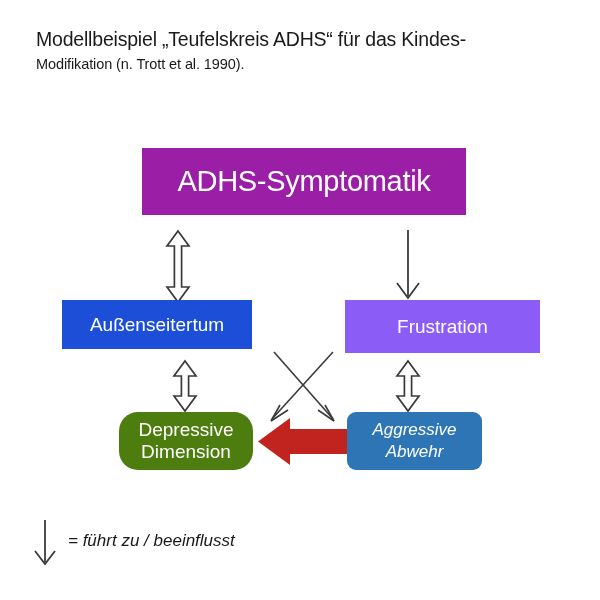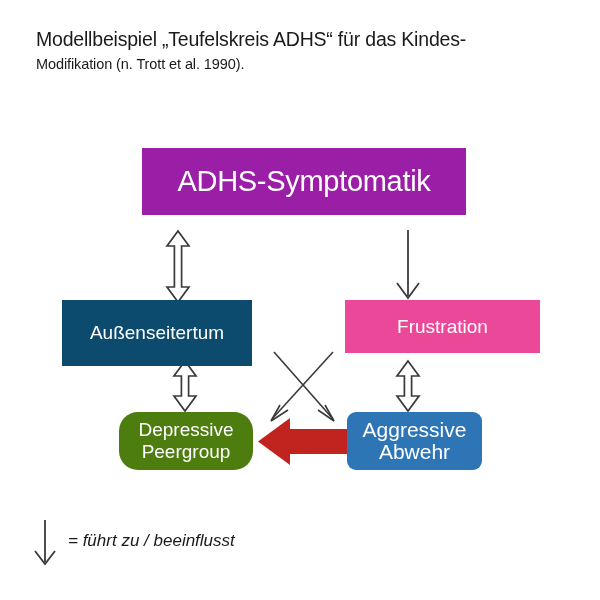--- a/index.html
+++ b/index.html
@@ -76,8 +76,8 @@
     left: 62px;
     top: 300px;
     width: 190px;
-    height: 66px;
-    background: #0c4a6e;
+    height: 49px;
+    background: #1d4ed8;
   }
   #node-aussenseitertum .node-label {
     font-size: 19px;

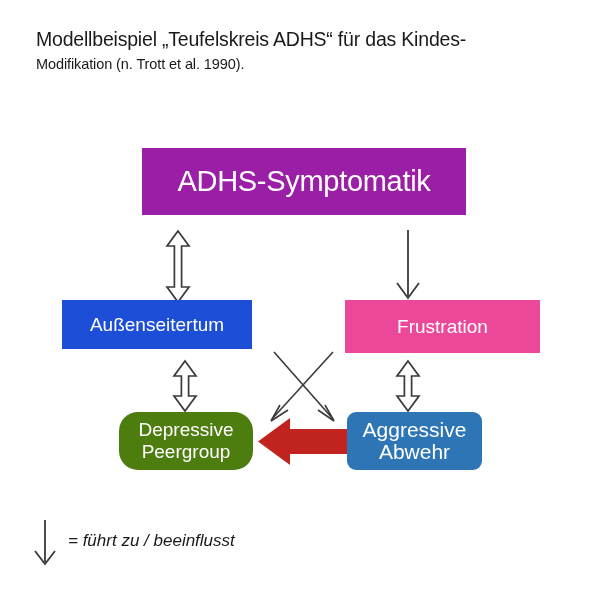--- a/index.html
+++ b/index.html
@@ -88,7 +88,7 @@
     top: 300px;
     width: 195px;
     height: 53px;
-    background: #ec4899;
+    background: #8b5cf6;
   }
   #node-frustration .node-label {
     font-size: 19px;

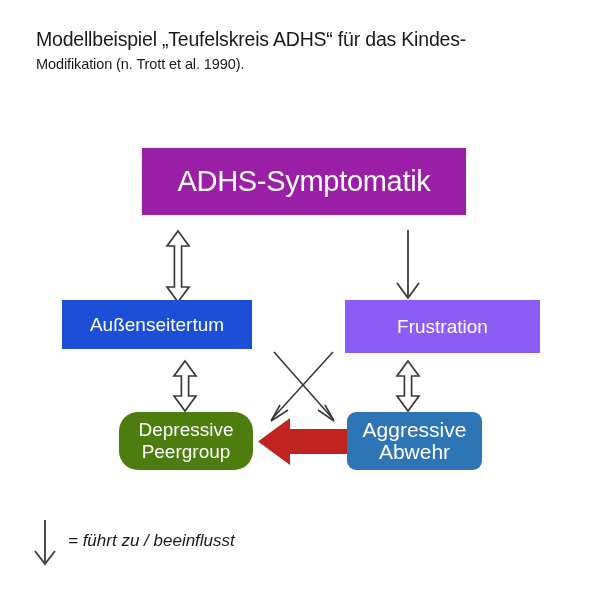--- a/index.html
+++ b/index.html
@@ -116,8 +116,9 @@
     border-radius: 9px;
   }
   #node-aggressive .node-label {
-    font-size: 21px;
+    font-size: 17px;
     line-height: 22px;
+    font-style: italic;
   }
 
   

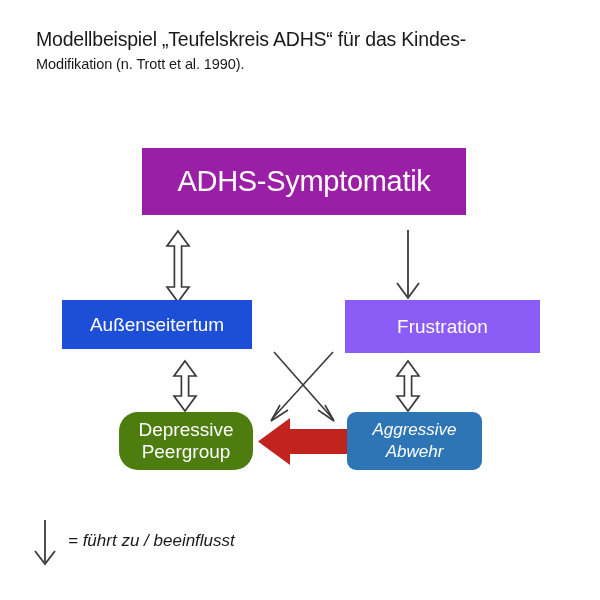--- a/index.html
+++ b/index.html
@@ -246,7 +246,7 @@
   <div class="node" id="node-depressive">
     <span class="node-label">
       <span>Depressive</span><br>
-      <span>Peergroup</span>
+      <span>Dimension</span>
     </span>
   </div>
 

